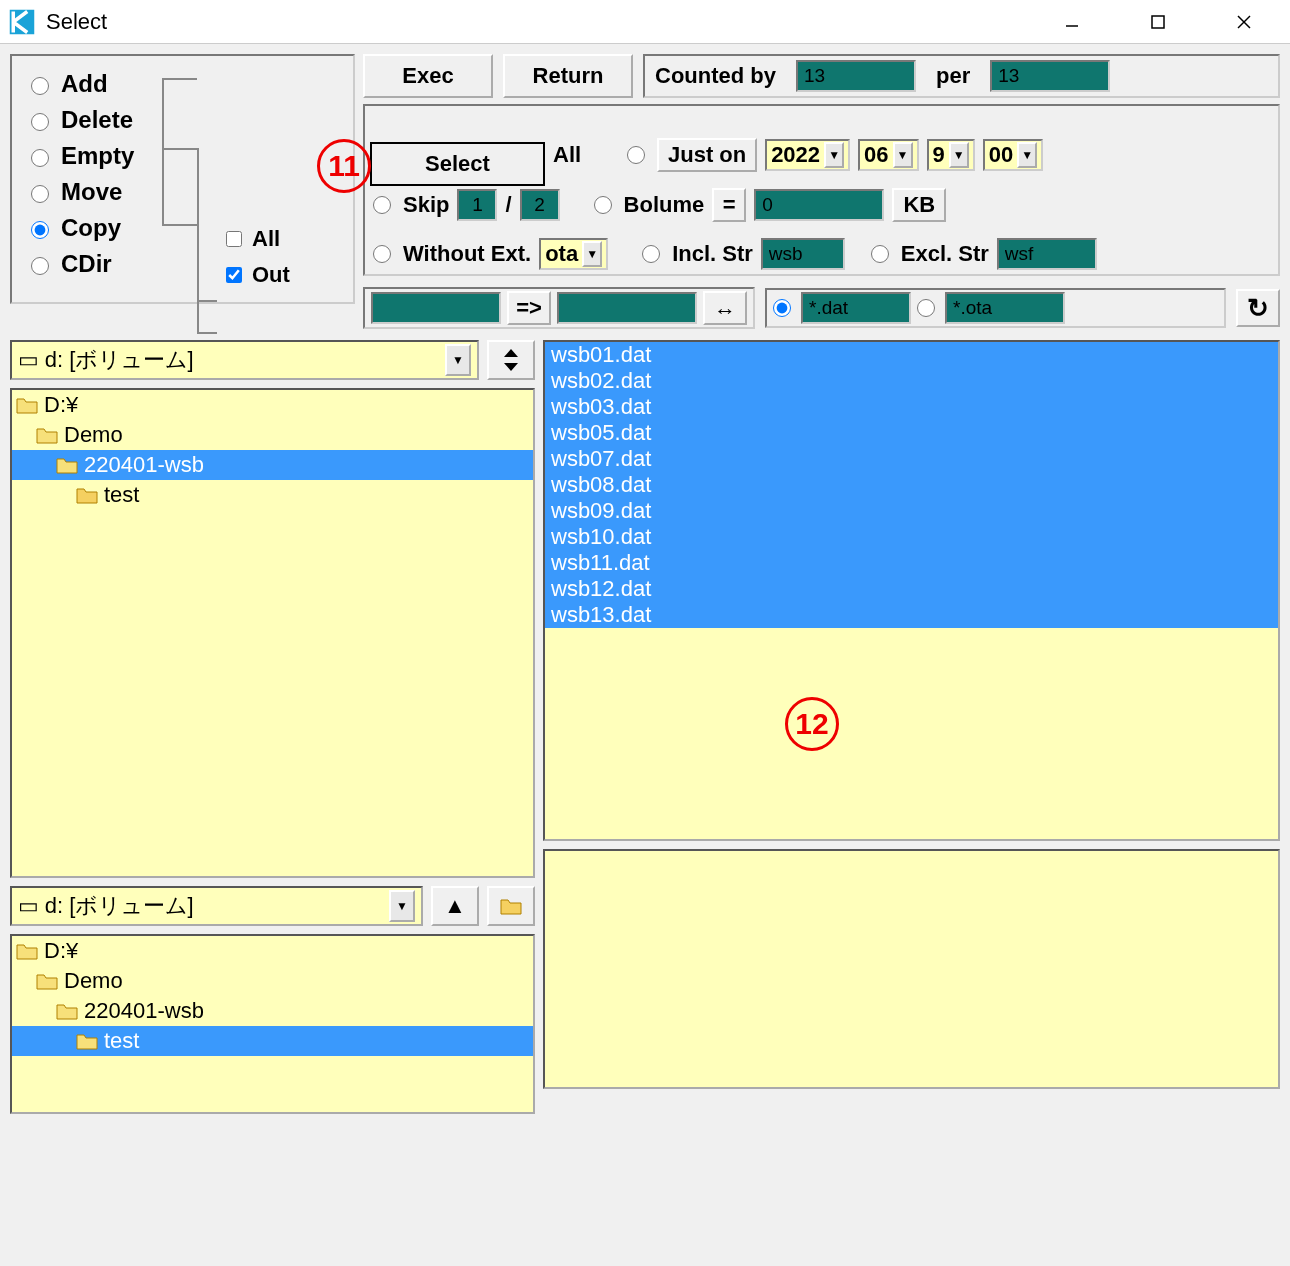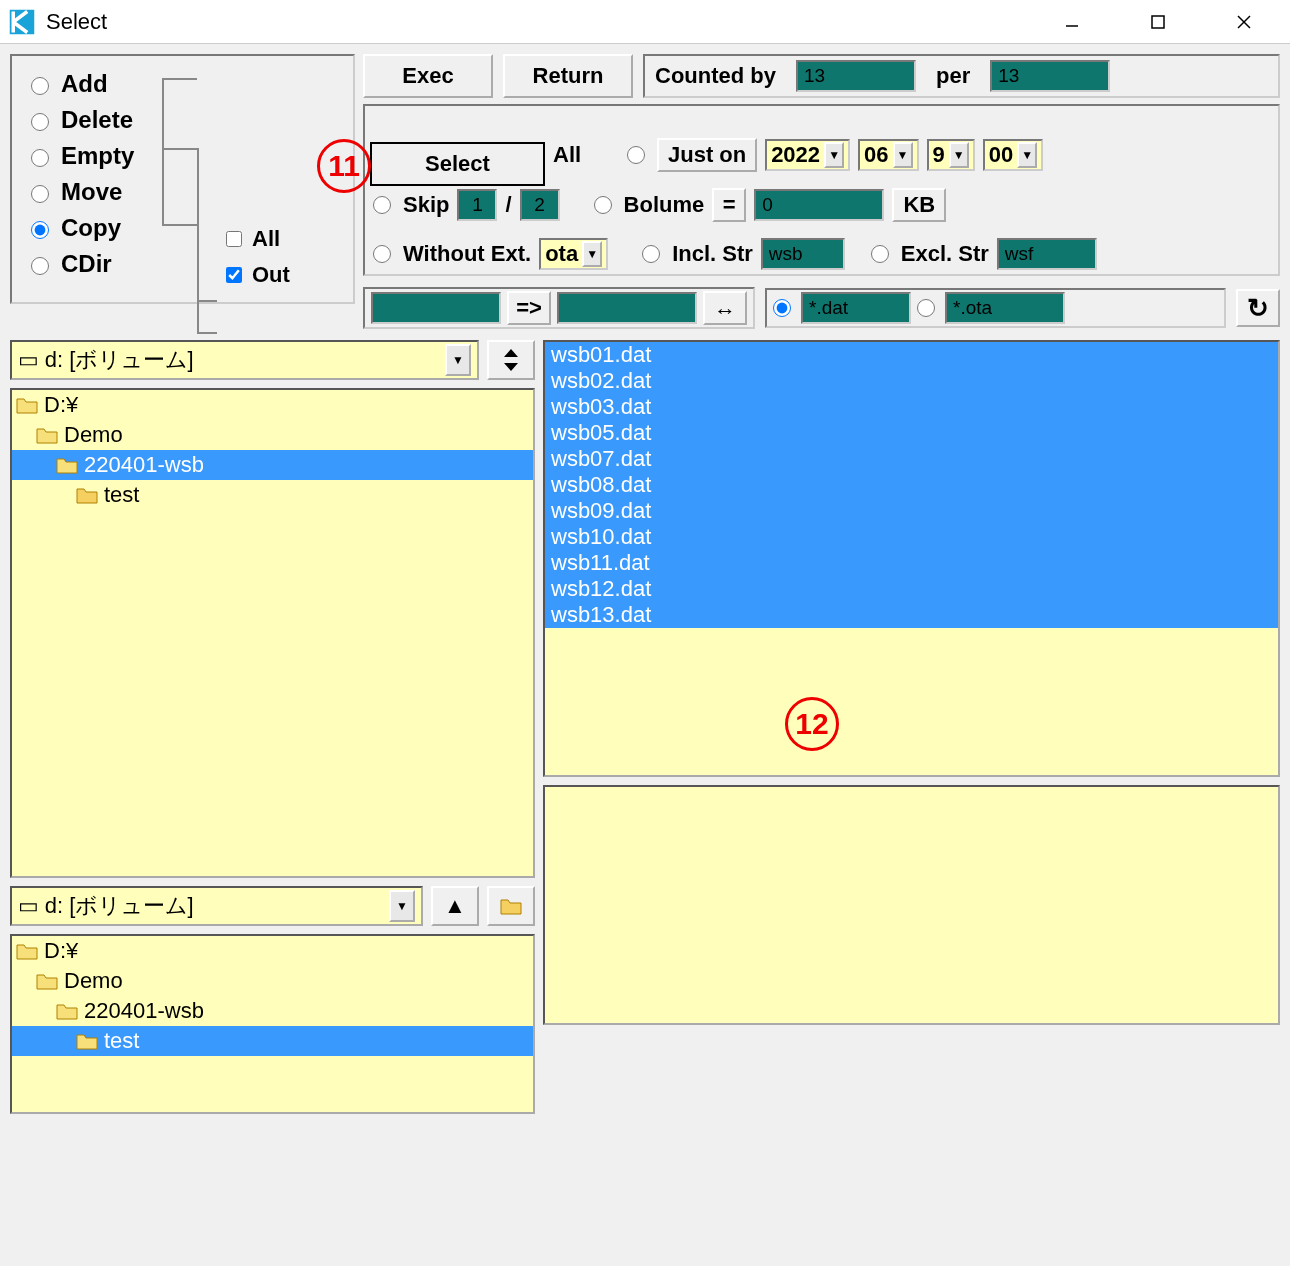--- a/index.html
+++ b/index.html
@@ -208,7 +208,7 @@
   .file-list {
     border: 2px inset #aaa;
     background: #ffffbb;
-    height: 437px;
+    height: 501px;
     font-size: 22px;
     position: relative;
   }

